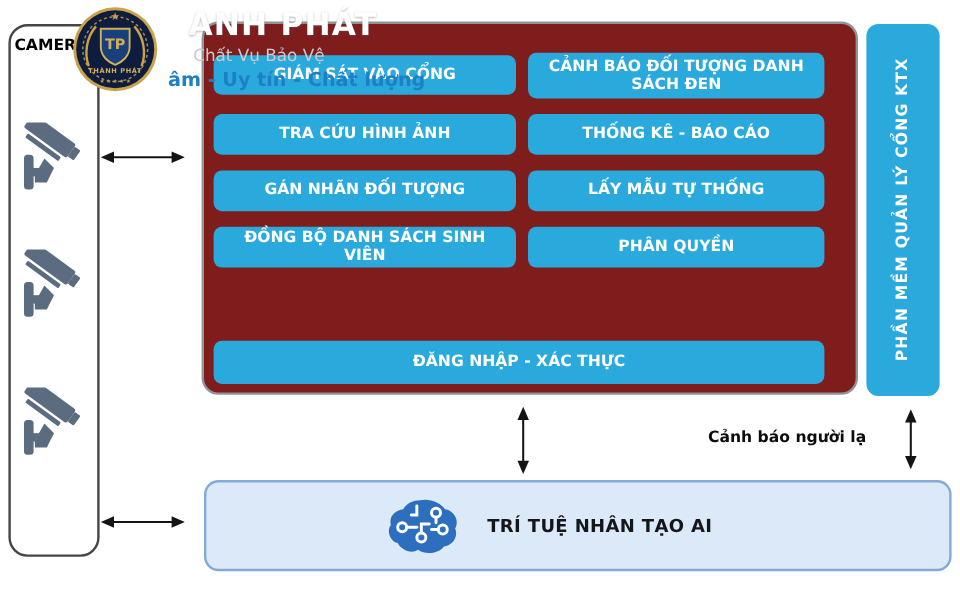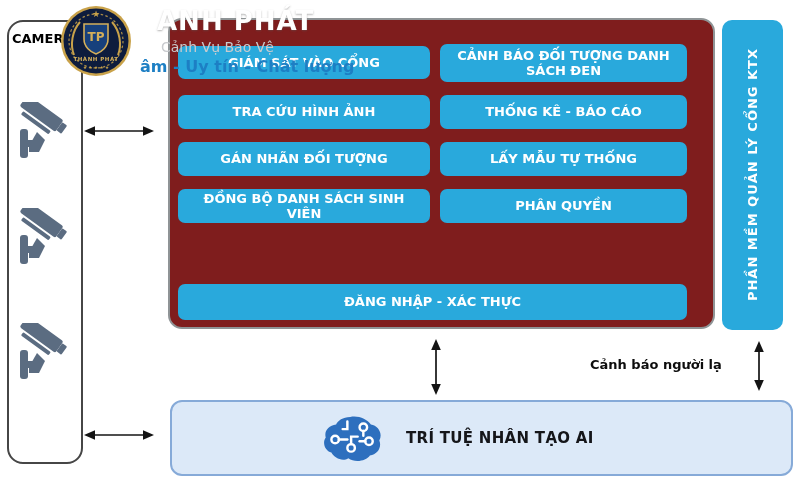--- a/index.html
+++ b/index.html
@@ -116,7 +116,7 @@
   </svg>
 
   <div class="wm1">ANH PHÁT</div>
-  <div class="wm2">Cảnh Vụ Bảo Vệ</div>
+  <div class="wm2">Chất Vụ Bảo Vệ</div>
   <div class="wm3">âm - Uy tín - Chất lượng</div>
 
   <div class="main-box">

